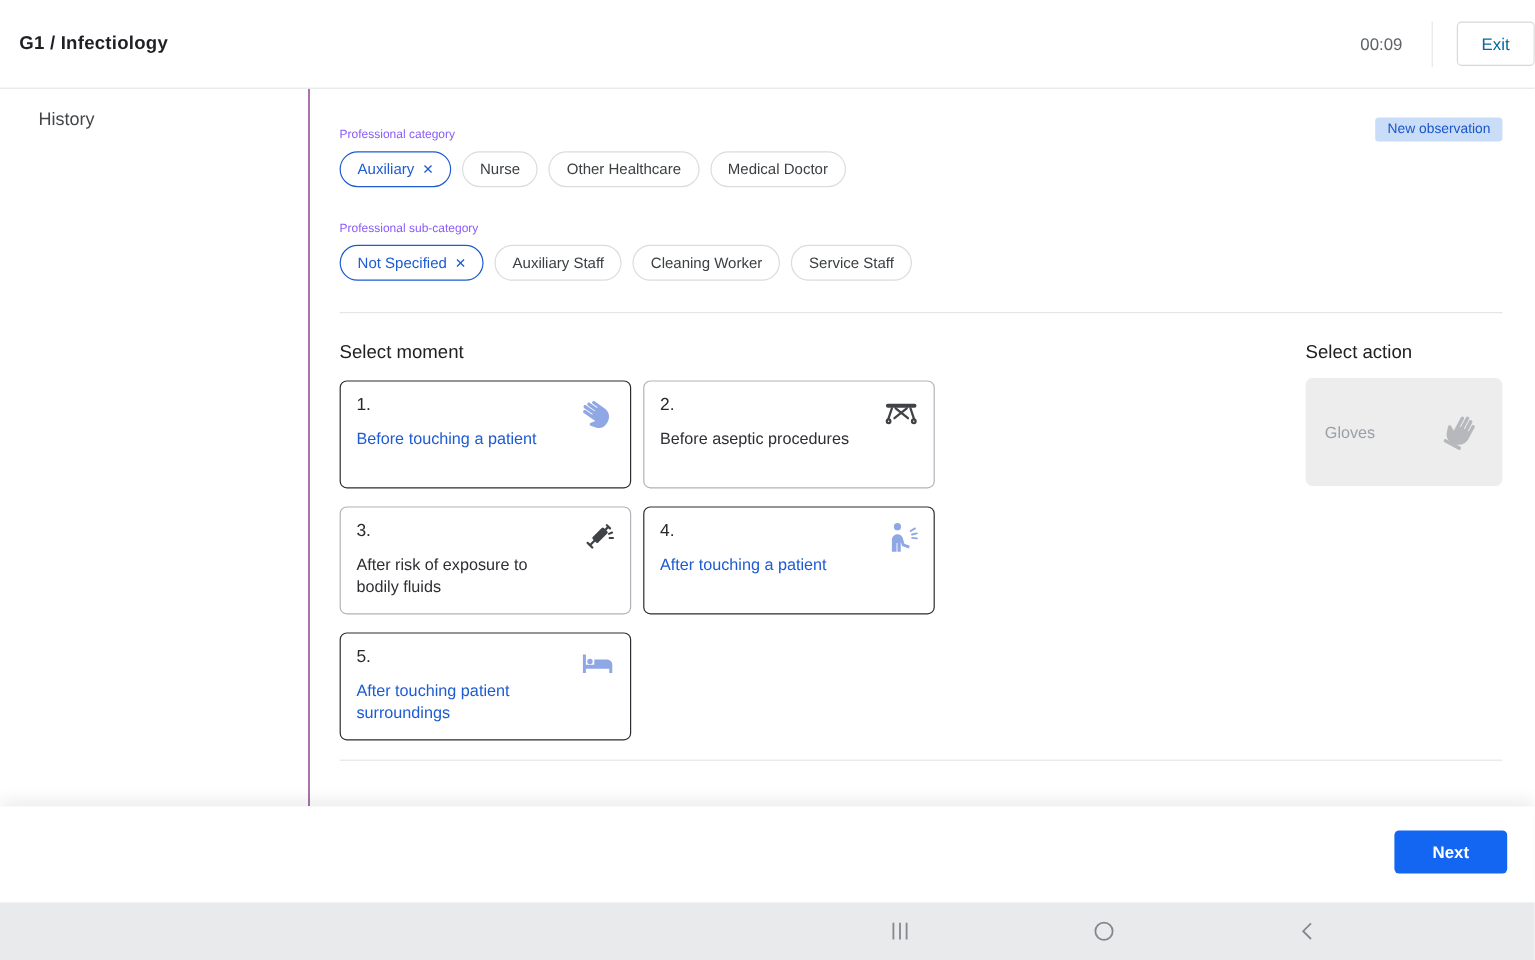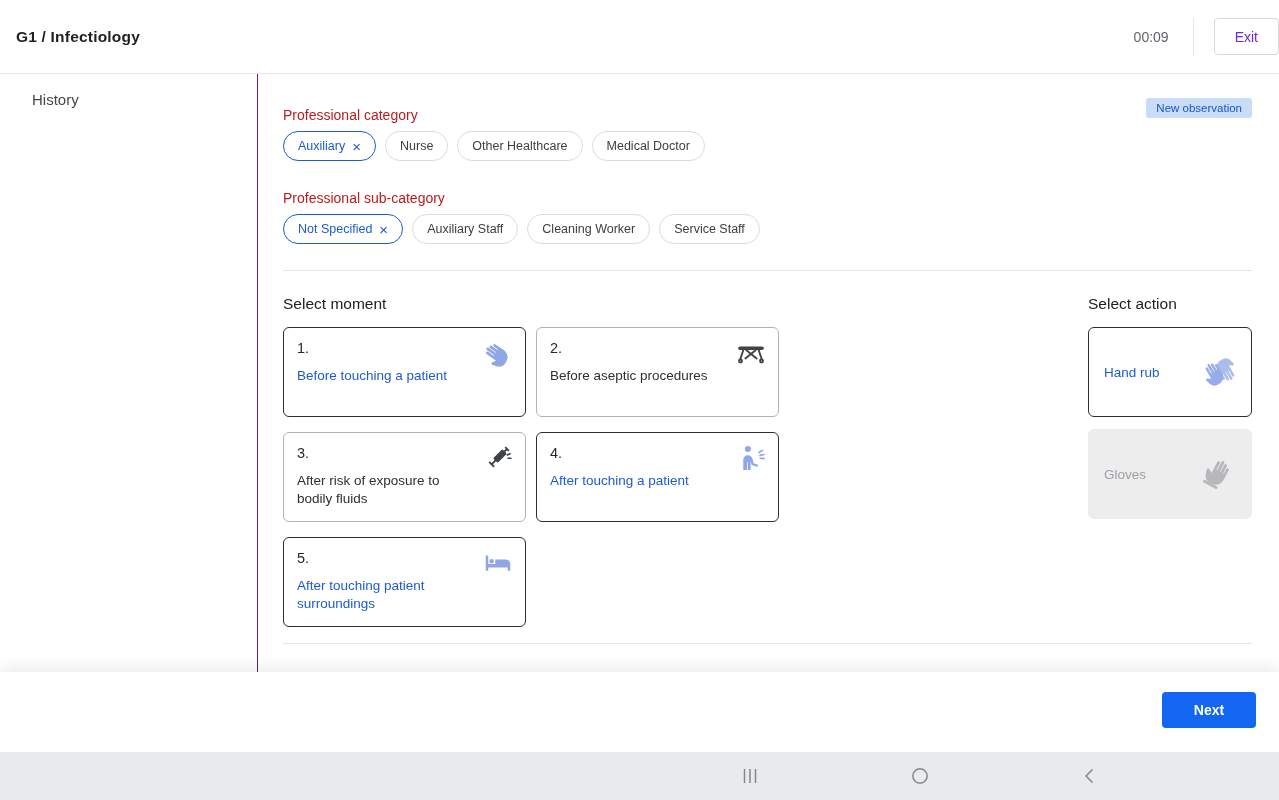--- a/index.html
+++ b/index.html
@@ -13,7 +13,7 @@
   .top-right{margin-left:auto;display:flex;align-items:center}
   .timer{font-size:14px;color:#5f6368;margin-right:24px}
   .vdiv{width:1px;height:38px;background:#e4e5e7;margin-right:20px}
-  .exit-btn{border:1px solid #d6d8db;background:#fff;border-radius:4px;padding:0 20px;height:37px;font-size:14px;font-family:inherit;color:#6d28d9;cursor:pointer}
+  .exit-btn{border:1px solid #d6d8db;background:#fff;border-radius:4px;padding:0 20px;height:37px;font-size:14px;font-family:inherit;color:#0369a1;cursor:pointer}
 
   
   .body{display:flex;height:598px;overflow:hidden}

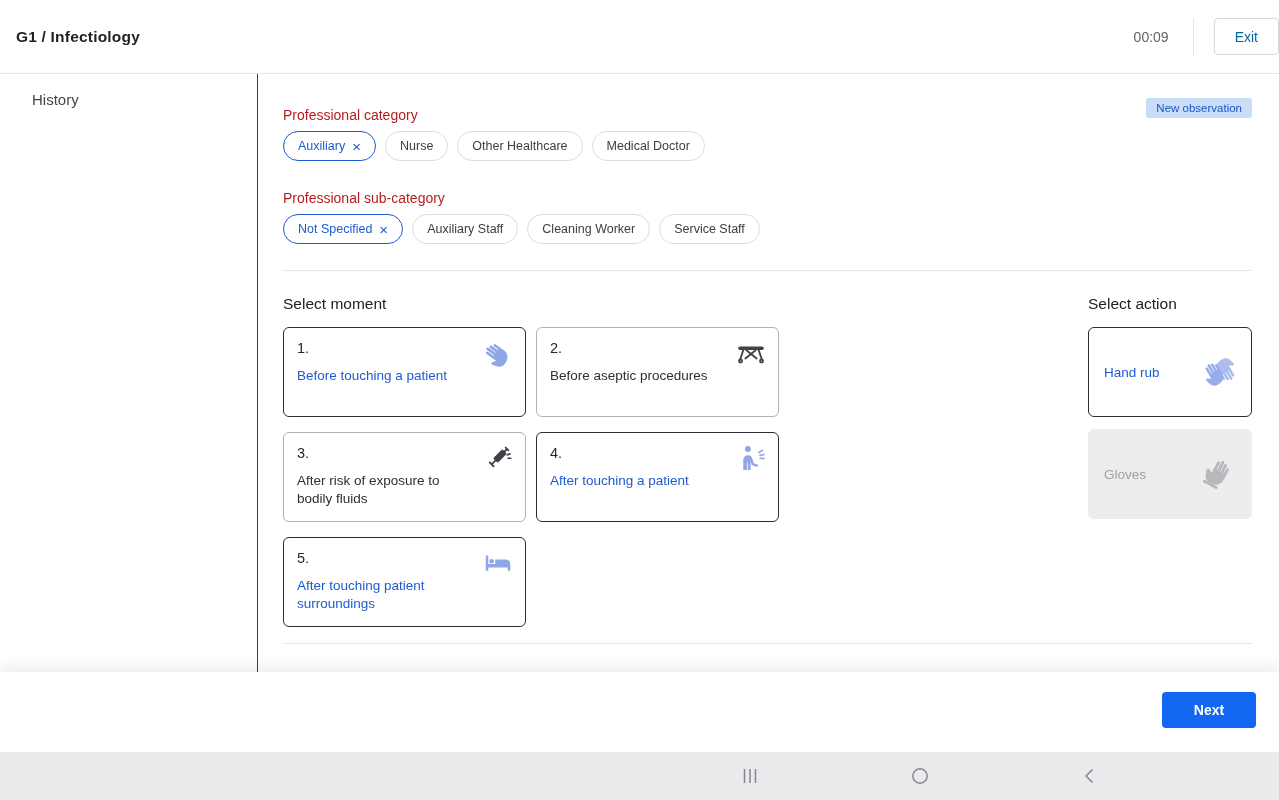--- a/index.html
+++ b/index.html
@@ -23,7 +23,7 @@
 
   .badge{position:absolute;top:24px;right:27px;background:#c9dcf8;color:#1a56c8;font-size:11.5px;padding:4px 10px;border-radius:3px}
 
-  .sec-label{font-size:14px;color:#b91c1c;margin-top:33px}
+  .sec-label{font-size:10px;color:#8b5cf6;margin-top:33px}
   .sec-label.second{margin-top:29px}
   .chips{display:flex;gap:9px;margin-top:8px}
   .chip{display:inline-flex;align-items:center;height:30px;padding:12px 14px;border:1px solid #dadce0;border-radius:15px;font-size:12.5px;color:#3c4043;background:#fff;cursor:pointer;white-space:nowrap}

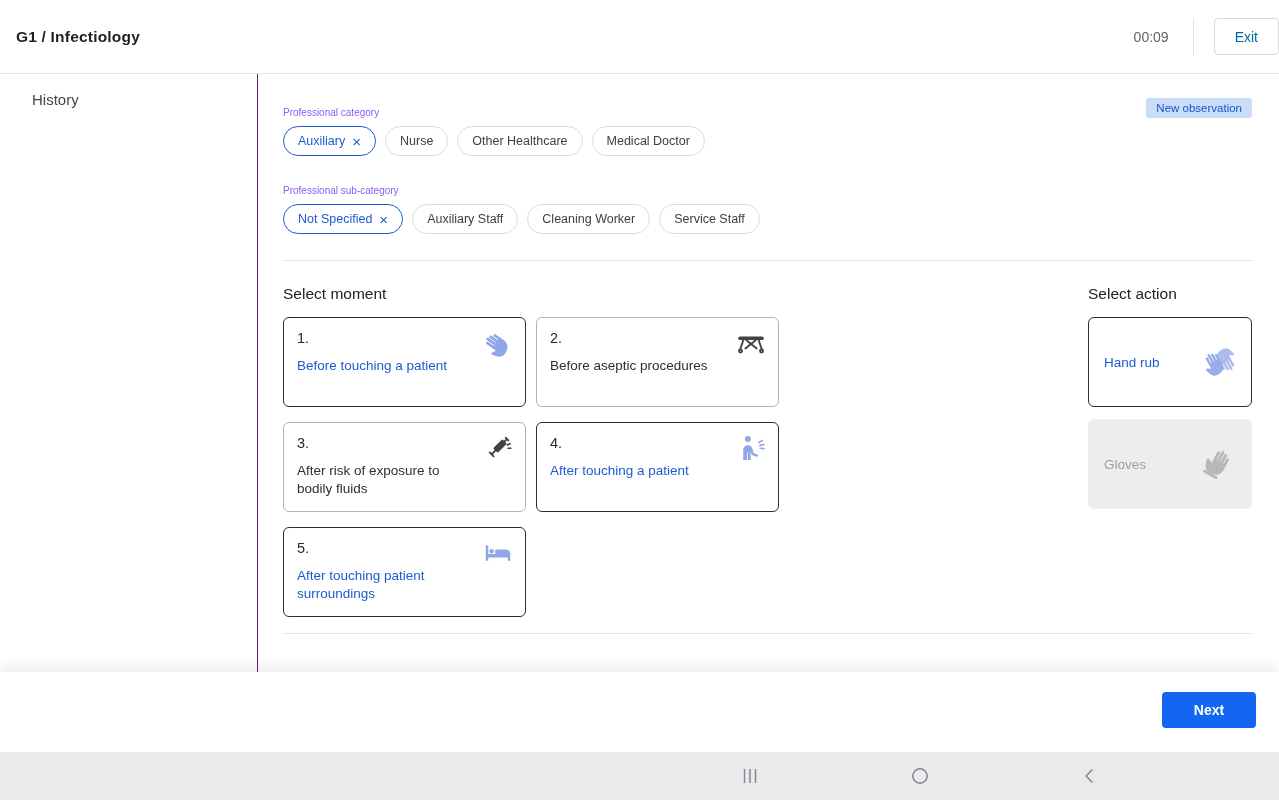--- a/index.html
+++ b/index.html
@@ -201,17 +201,6 @@
         <div class="action-col">
           <div class="col-heading">Select action</div>
 
-          <div class="acard first selected">
-            <div class="alabel">Hand rub</div>
-            <div class="card-icon"><svg viewBox="0 0 24 24" fill="currentColor">
-                  <g transform="rotate(-30 12 12) translate(-1.5 .5) scale(.88)">
-                    <path d="M8.1 21.5c-2.7 0-4.7-1.7-5.5-4.4l-1-3.4c-.3-1 1-1.8 1.8-1.1L6 14.3V5c0-1.5 2.2-1.5 2.2 0v5.3h.6V3.4c0-1.5 2.2-1.5 2.2 0v6.9h.6V4.5c0-1.5 2.2-1.5 2.2 0v5.8h.6V6.4c0-1.4 2.1-1.4 2.1 0v8c0 4.3-3.1 7.1-7.4 7.1z"></path>
-                  </g>
-                  <g transform="rotate(150 12 12) translate(-1.5 .5) scale(.88)" opacity=".8">
-                    <path d="M8.1 21.5c-2.7 0-4.7-1.7-5.5-4.4l-1-3.4c-.3-1 1-1.8 1.8-1.1L6 14.3V5c0-1.5 2.2-1.5 2.2 0v5.3h.6V3.4c0-1.5 2.2-1.5 2.2 0v6.9h.6V4.5c0-1.5 2.2-1.5 2.2 0v5.8h.6V6.4c0-1.4 2.1-1.4 2.1 0v8c0 4.3-3.1 7.1-7.4 7.1z"></path>
-                  </g>
-                </svg></div>
-          </div>
 
 
           <div class="acard disabled">

